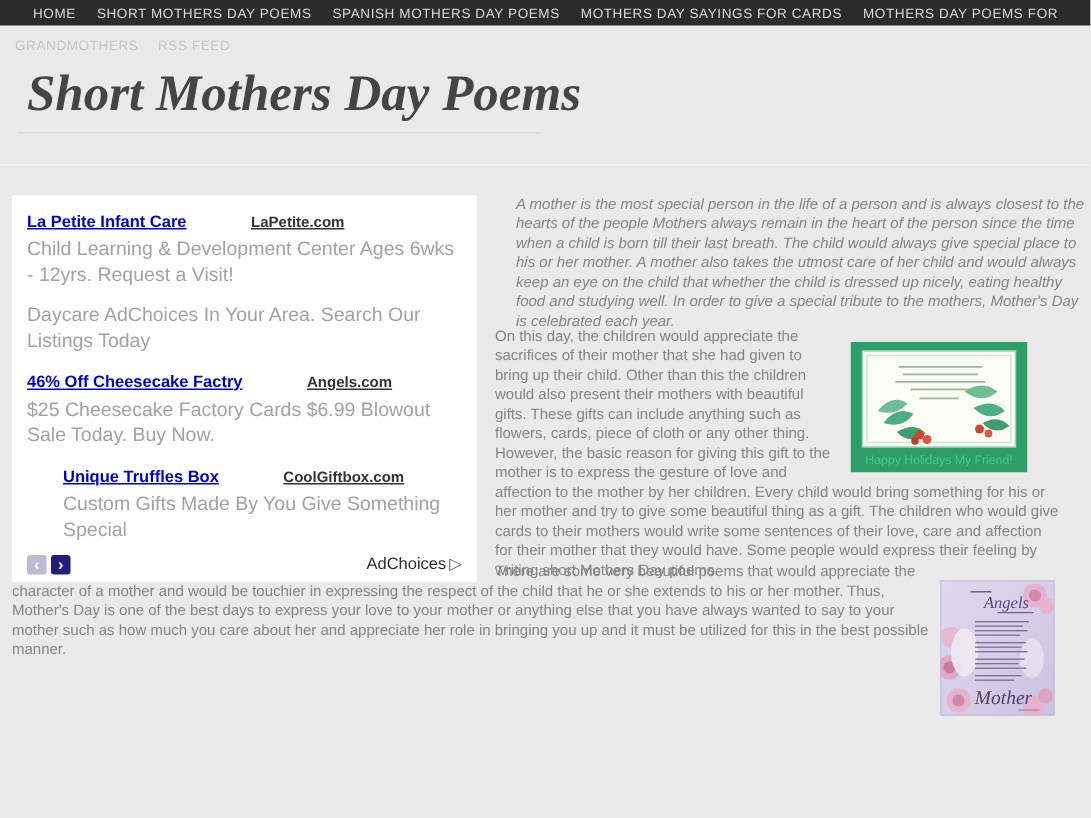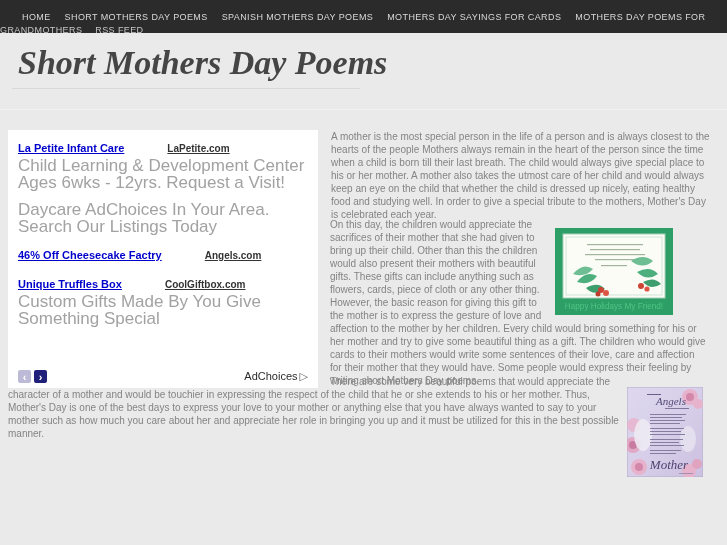--- a/index.html
+++ b/index.html
@@ -12,7 +12,7 @@
   }
   
   .navbar {
-    position:absolute; left:0; top:0; width:727px; height:33px;
+    position:absolute; left:0; top:0; width:727px; height:17px;
     background:#2b2b2b;
     display:flex; align-items:center; gap:14px;
     padding-left:22px;

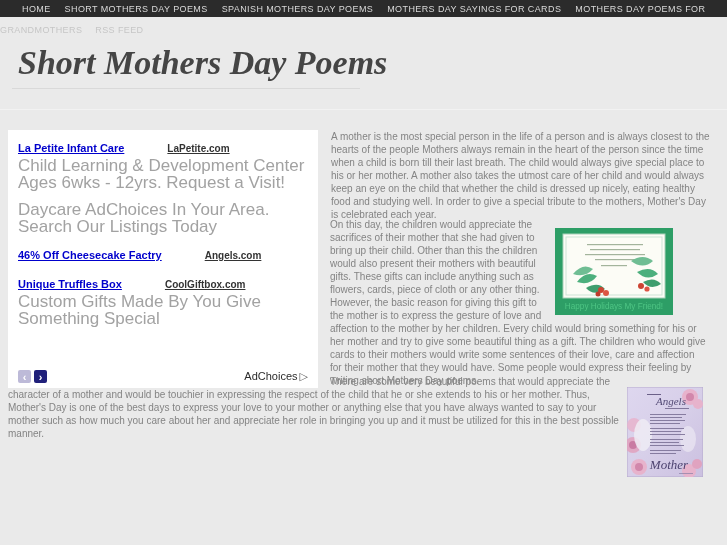--- a/index.html
+++ b/index.html
@@ -23,7 +23,7 @@
   }
   .subnav {
     position:absolute; left:0; top:19px; width:727px; height:21px;
-    display:flex; align-items:center; gap:13px; 
+    display:flex; align-items:center; gap:13px; padding-left:10px;
   }
   .subnav-item {
     font-size:9px; color:#c6c6c6; letter-spacing:.4px;

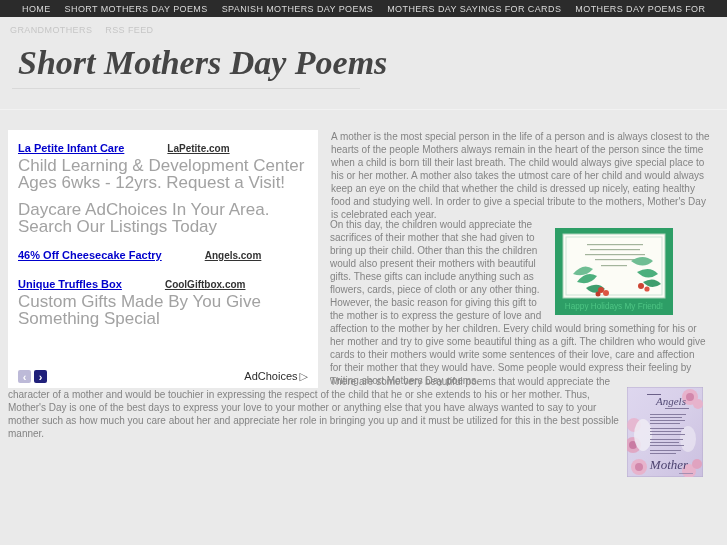--- a/index.html
+++ b/index.html
@@ -81,7 +81,7 @@
     position:absolute; font-size:10px; line-height:13px; color:#848484;
     text-align:left;
   }
-  .para1 { left:331px; top:130px; width:382px; }
+  .para1 { left:344px; top:130px; width:382px;font-style:italic; }
   .para2 { left:330px; top:218px; width:377px; }
   .para3 { left:8px;  top:375px; width:612px; text-indent:322px; }
   

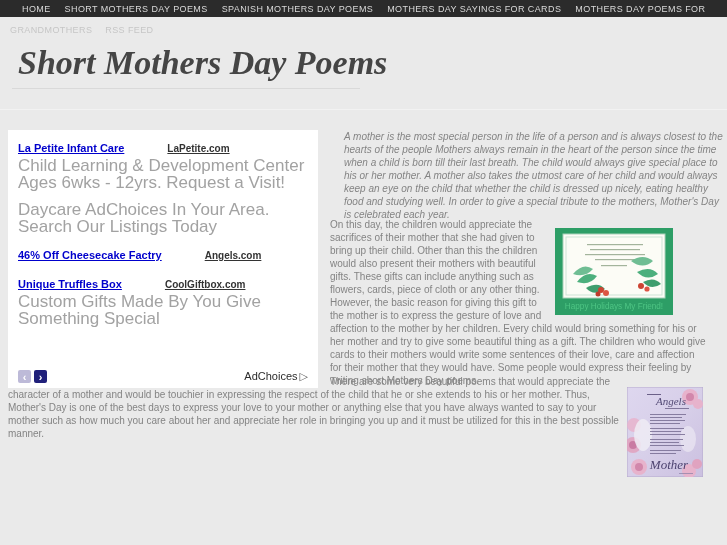--- a/index.html
+++ b/index.html
@@ -59,7 +59,7 @@
     font-size:10px; font-weight:bold; color:#333333;
     text-decoration:underline; margin-left:5px; cursor:pointer;padding-left:38px;
   }
-  .ad-desc { font-size:17px; line-height:17px; color:#a2a2a2; }
+  .ad-desc { font-size:13px; line-height:17px; color:#a2a2a2; }
   .ad-footer {
     position:absolute; left:10px; right:10px; bottom:5px; height:14px;
   }

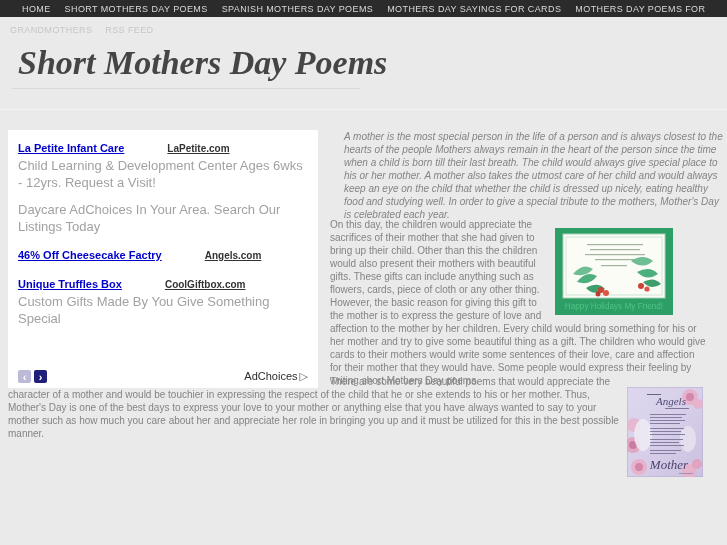--- a/index.html
+++ b/index.html
@@ -124,6 +124,7 @@
     <div class="ad-titleline">
       <a class="ad-title">46% Off Cheesecake Factry</a><a class="ad-url">Angels.com</a>
     </div>
+    <div class="ad-desc">$25 Cheesecake Factory Cards $6.99 Blowout Sale Today. Buy Now.</div>
   </div>
   <div class="ad ad-last">
     <div class="ad-titleline">

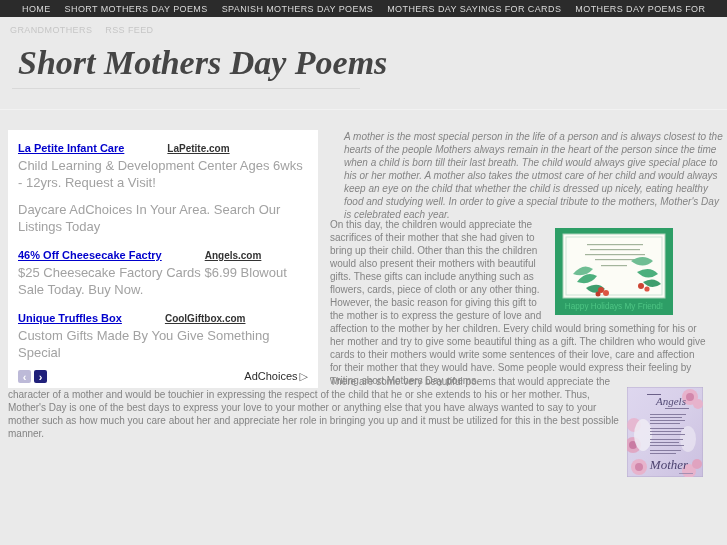--- a/index.html
+++ b/index.html
@@ -85,7 +85,7 @@
   .para2 { left:330px; top:218px; width:377px; }
   .para3 { left:8px;  top:375px; width:612px; text-indent:322px; }
   
-  .holiday-card { float:right; width:140px; height:87px; margin:10px 12px 4px 8px; }
+  .holiday-card { float:right; width:140px; height:87px; margin:10px 0 4px 8px; }
   .poem-card { position:absolute; left:627px; top:387px; width:52px; height:90px; }
   svg { display:block; }
   .svg-caption { font-family:"Liberation Sans", sans-serif; }

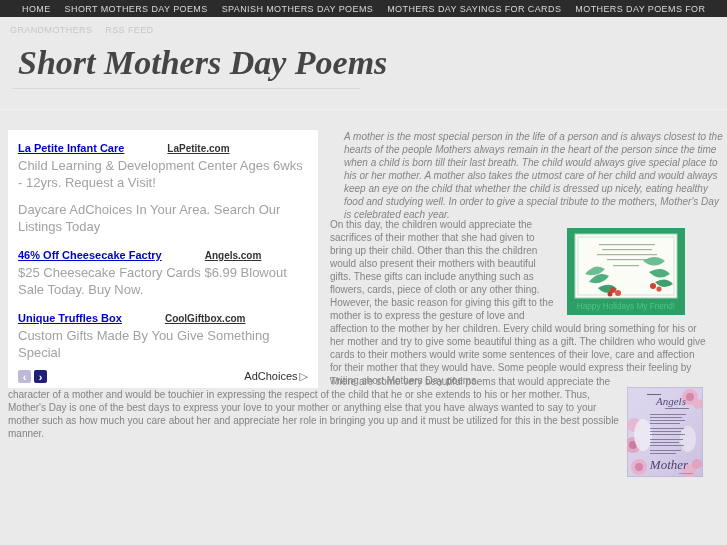--- a/index.html
+++ b/index.html
@@ -49,7 +49,7 @@
     background:#ffffff; padding:8px 10px 0 10px;
   }
   .ad { margin-bottom:10px; }
-  .ad-last { margin-top:4px; }
+  .ad-last { margin-top:4px;margin-left:24px; }
   .ad-titleline { line-height:17px; white-space:nowrap; }
   .ad-title {
     font-size:11px; font-weight:bold; color:#0000cc;

